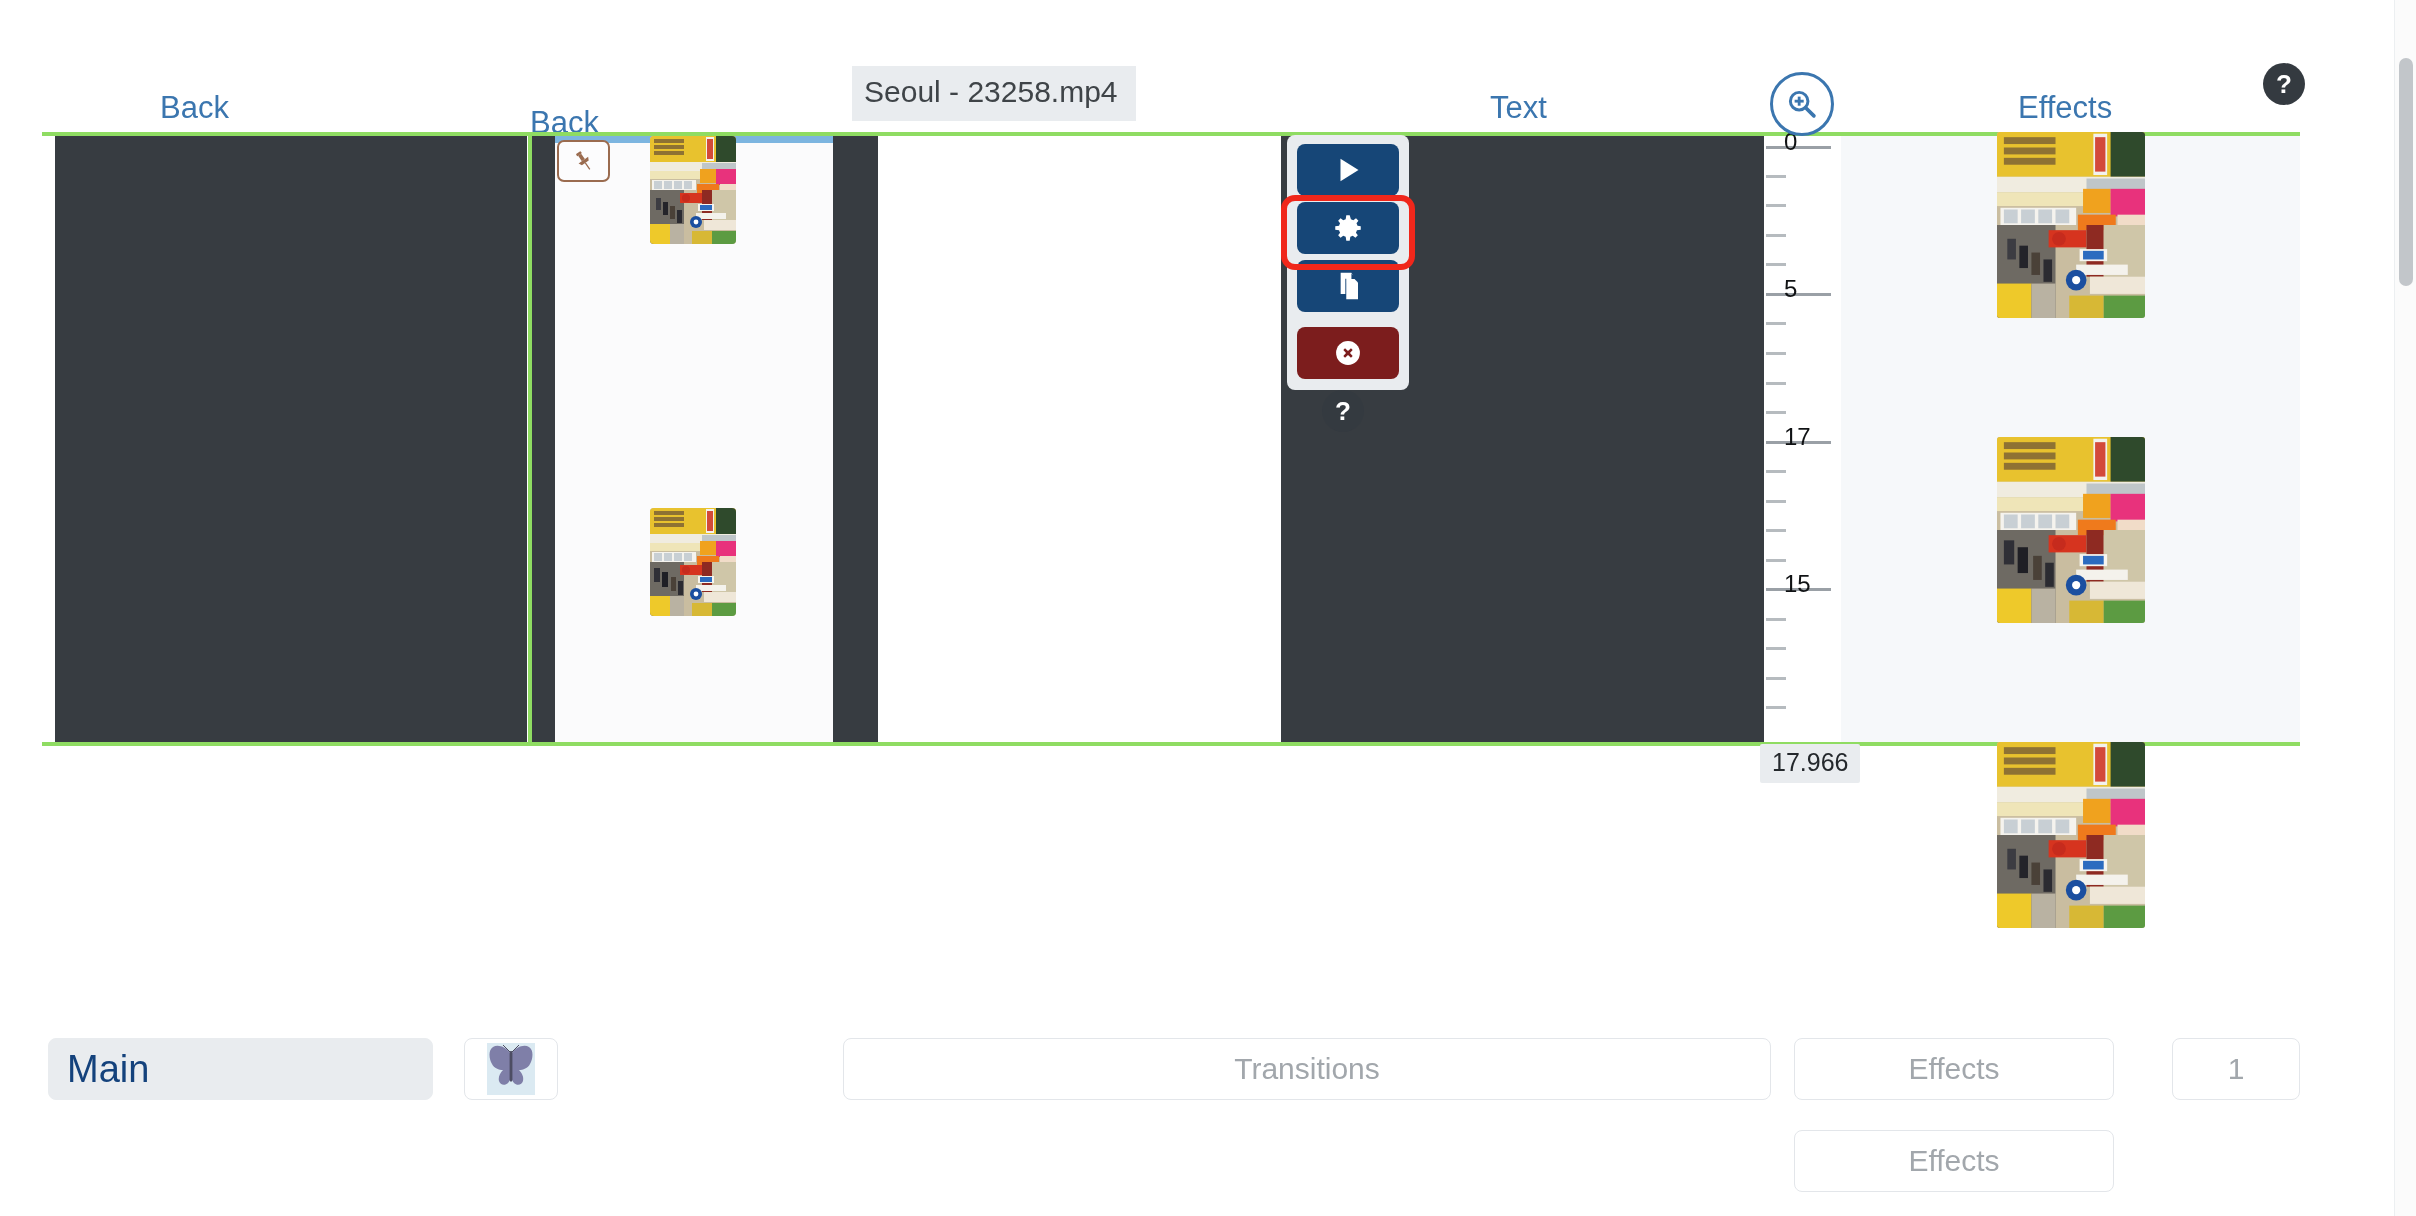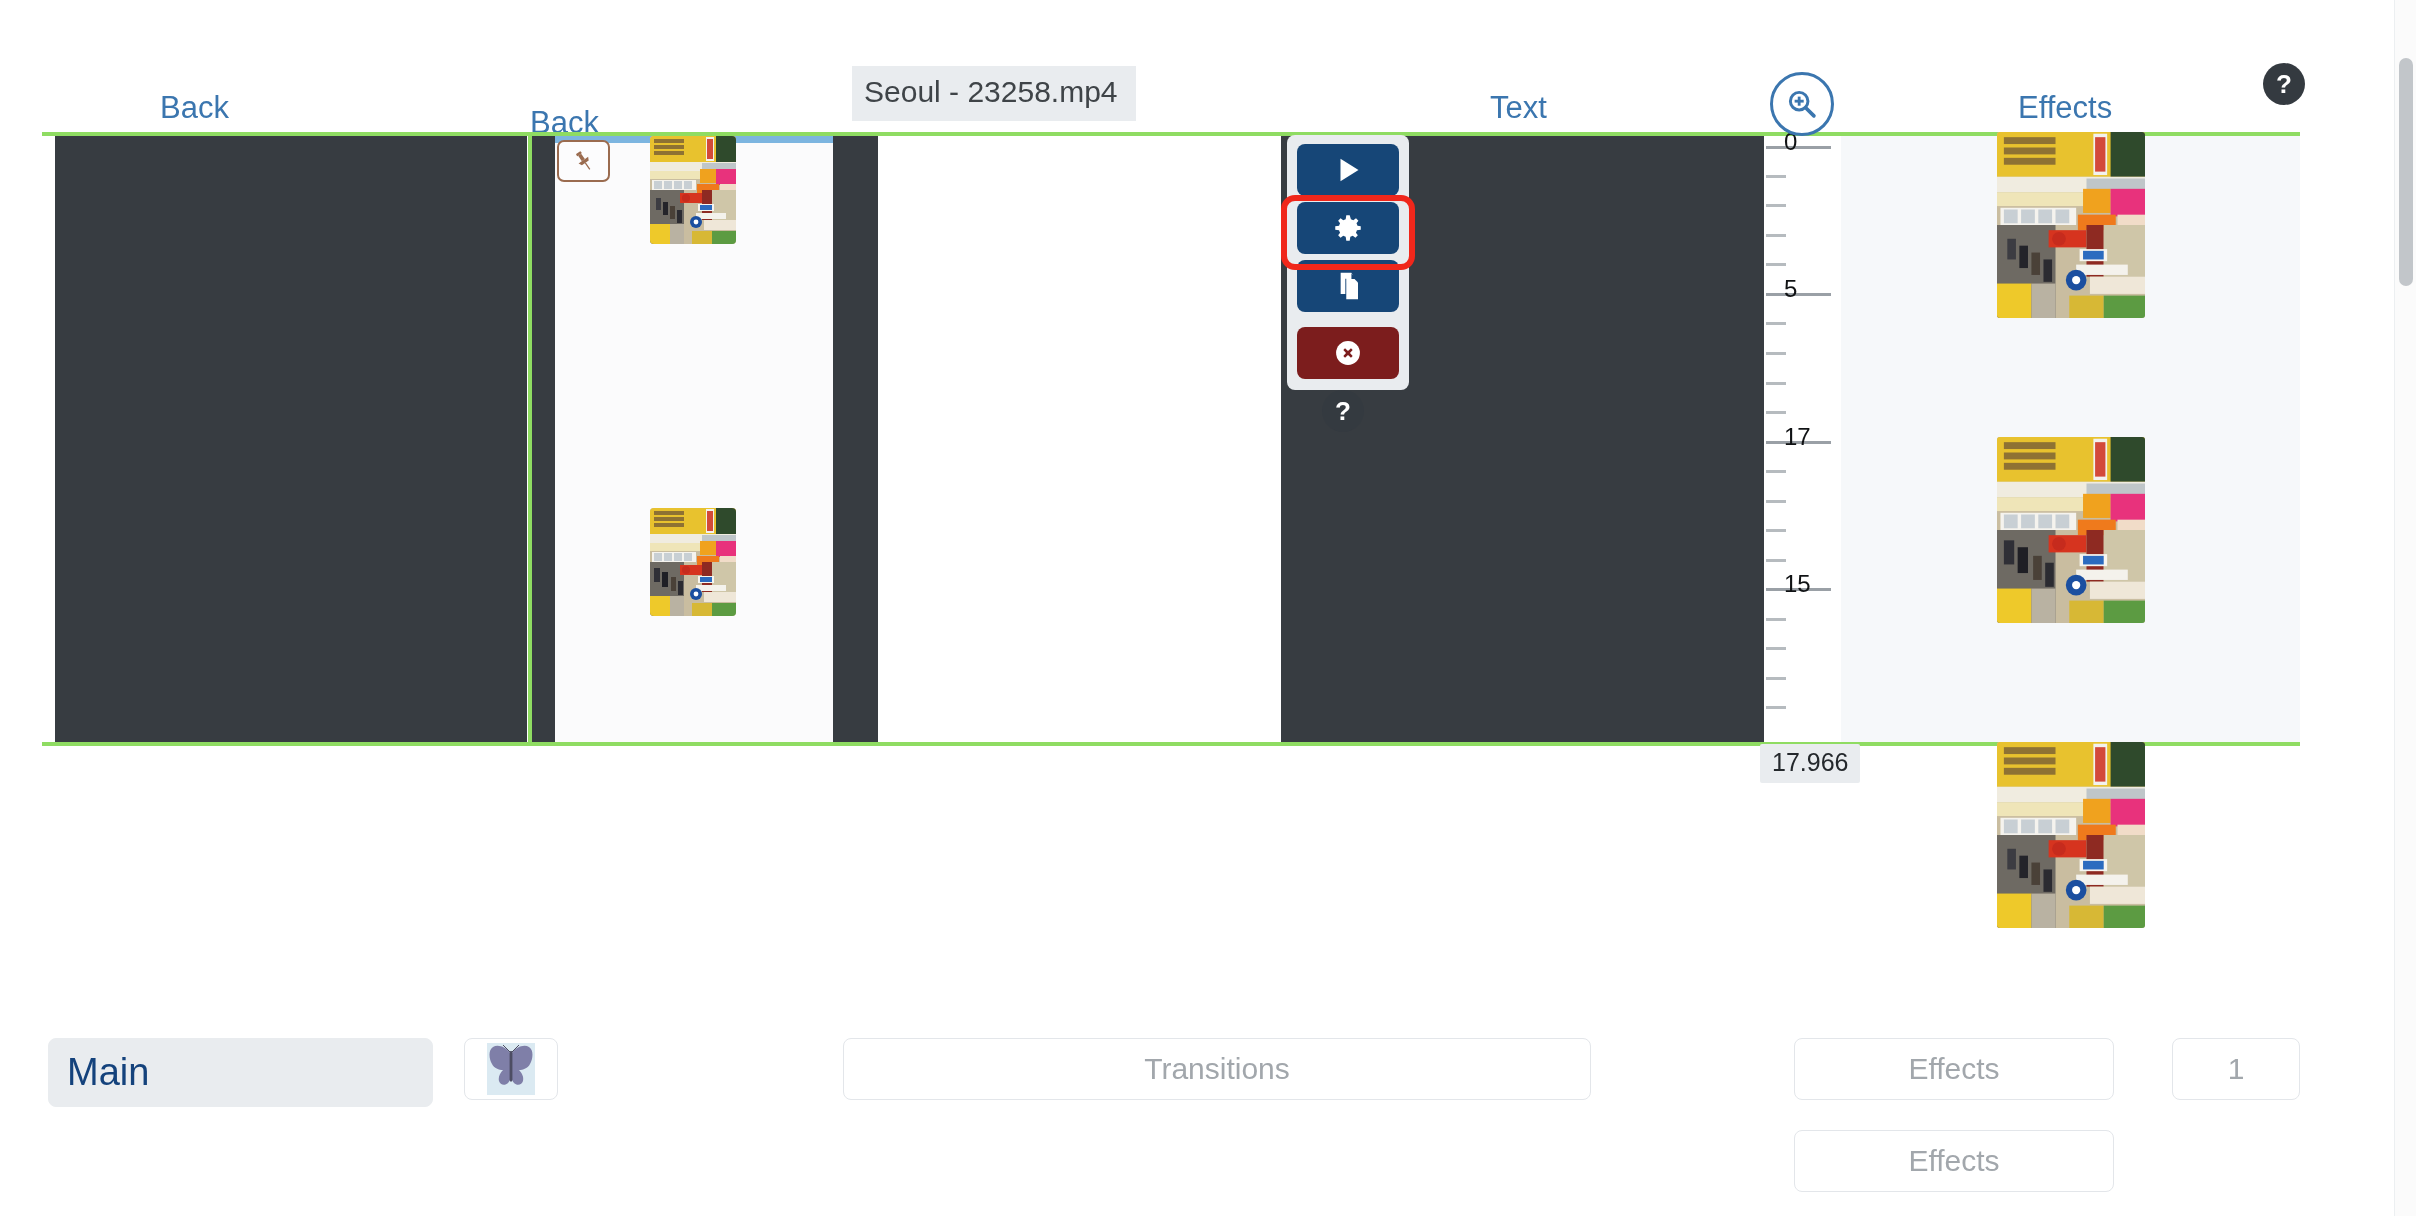--- a/index.html
+++ b/index.html
@@ -237,7 +237,7 @@
     white-space: nowrap;
   }
   #btn-main {
-    left: 48px; top: 1038px; width: 385px; height: 69px;
+    left: 48px; top: 1038px; width: 385px; height: 62px;
     background: #e9ecef; border-color: #e9ecef;
     color: #14427c; padding-left: 18px;
     font-size: 38px;

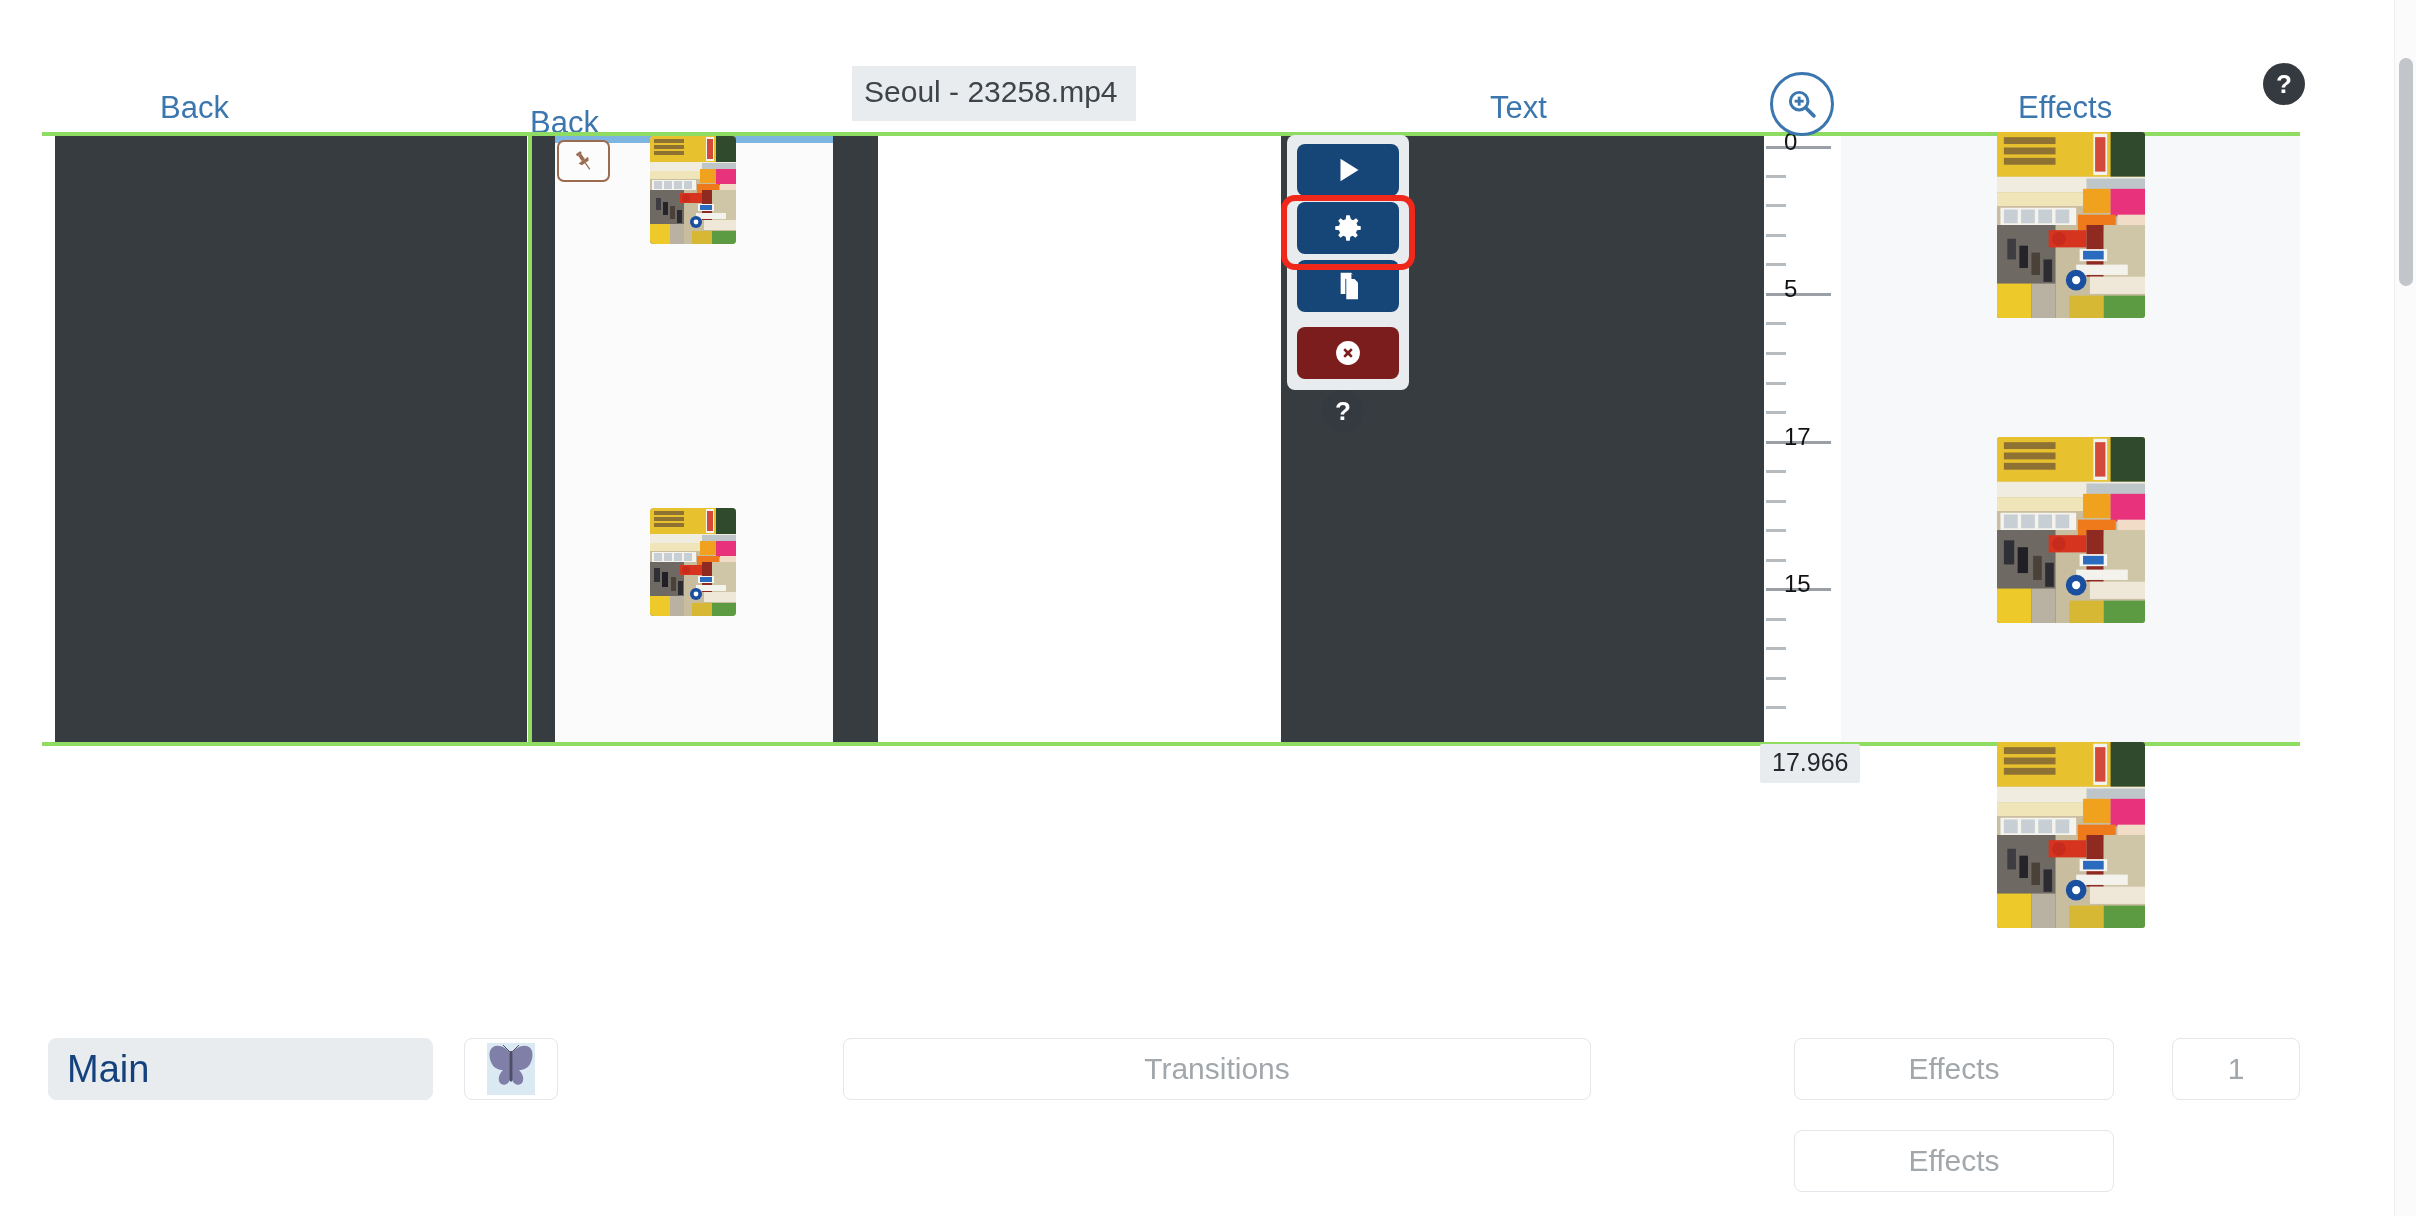--- a/index.html
+++ b/index.html
@@ -257,7 +257,7 @@
     overflow: hidden;
   }
   #btn-transitions {
-    left: 843px; top: 1038px; width: 748px; height: 62px;
+    left: 843px; top: 1038px; width: 928px; height: 62px;
     color: #a2a7ac; justify-content: center;
   }
   #btn-effects-1 {

